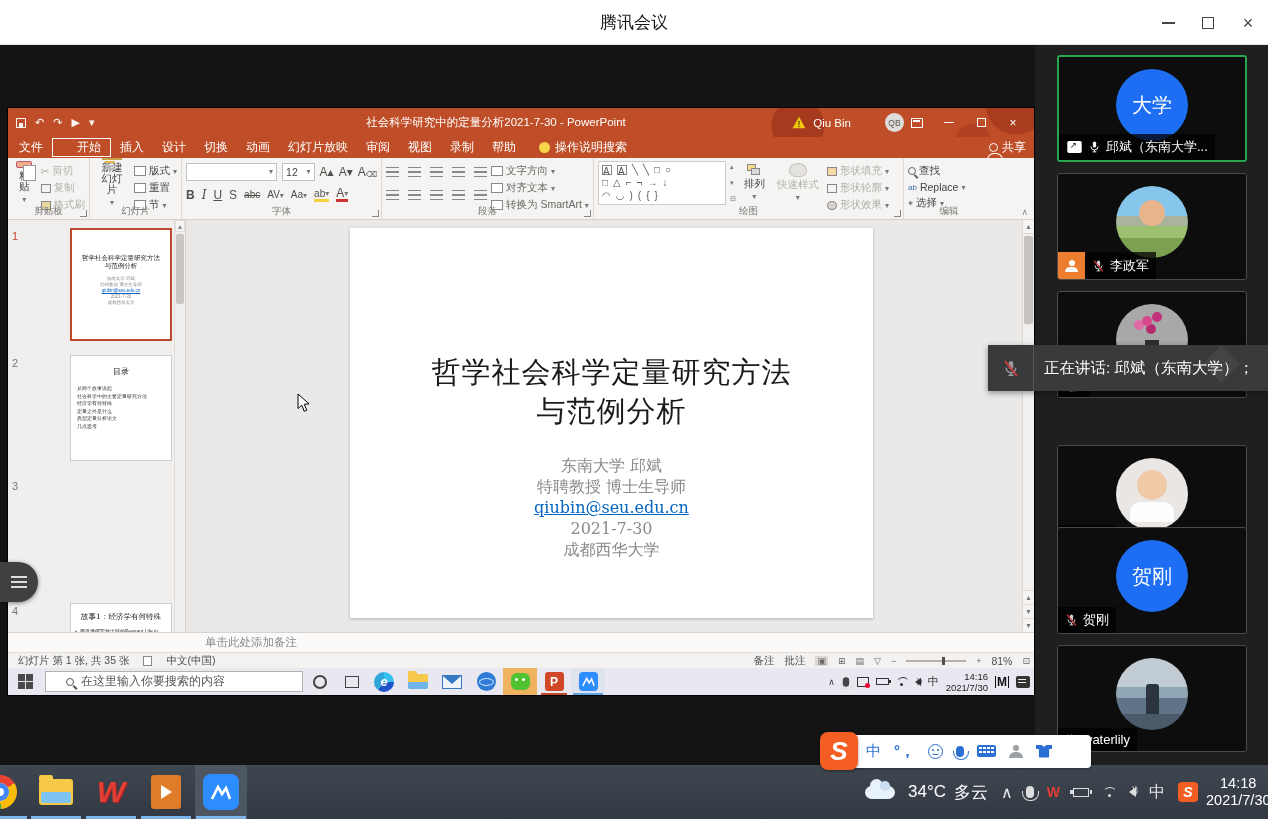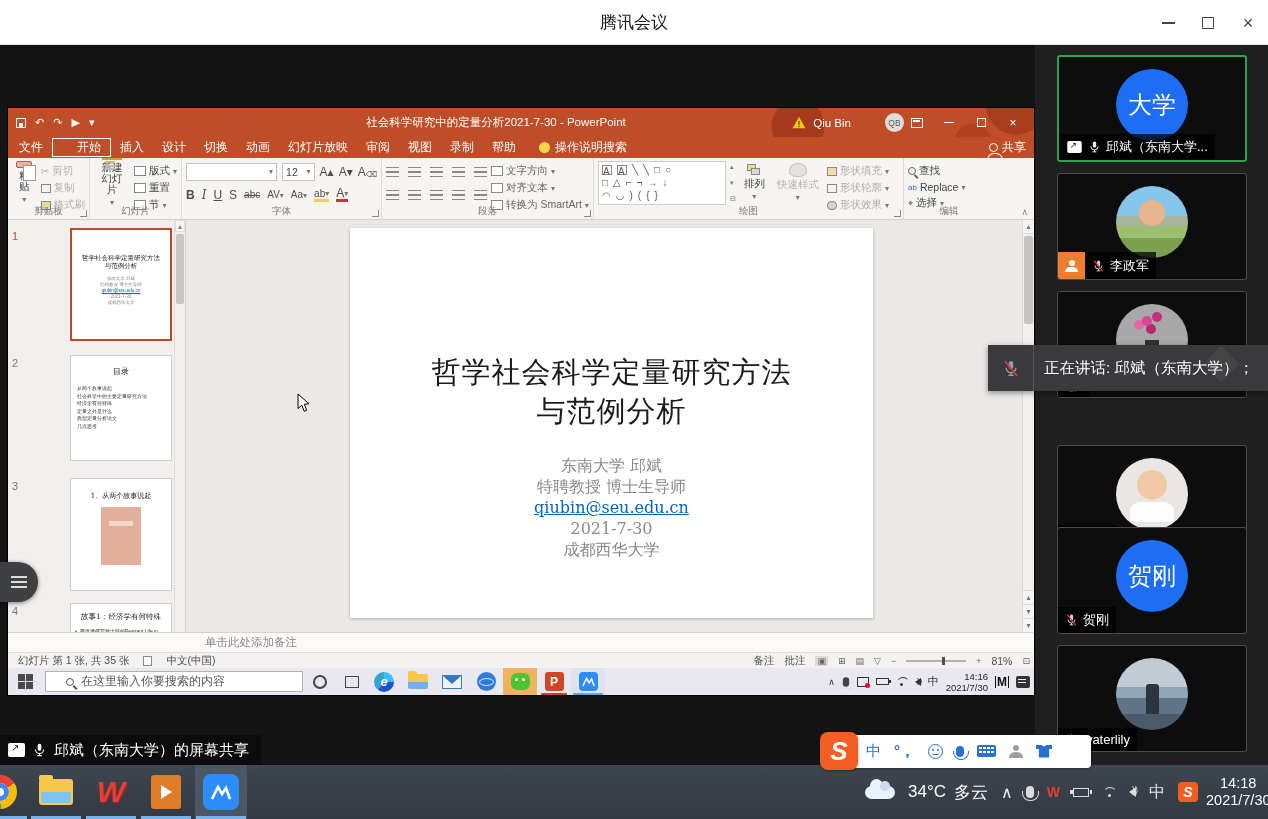--- a/index.html
+++ b/index.html
@@ -201,7 +201,7 @@
 .tile{position:absolute;left:22px;width:190px;height:107px;background:#0d0d0d;border:1px solid #4a4a4a;border-radius:3px;overflow:hidden;}
 .tile.active{border:2px solid #29a54d;}
 .av{position:absolute;left:50%;top:12px;transform:translateX(-50%);width:72px;height:72px;border-radius:50%;overflow:hidden;}
-.av-init{background:#1d6ef2;color:#fff;display:flex;align-items:center;justify-content:center;font-size:24px;}
+.av-init{background:#1d6ef2;color:#fff;display:flex;align-items:center;justify-content:center;font-size:20px;}
 .av-man{background:linear-gradient(180deg,#86c5ec 0 42%,#aab49d 42% 55%,#9cbf70 55% 72%,#7ba052 72%);}
 .av-man:after{content:"";display:block;width:26px;height:26px;border-radius:50%;background:#e7b48c;margin:14px auto 0;}
 .av-flower{background:#a8a8a8;}

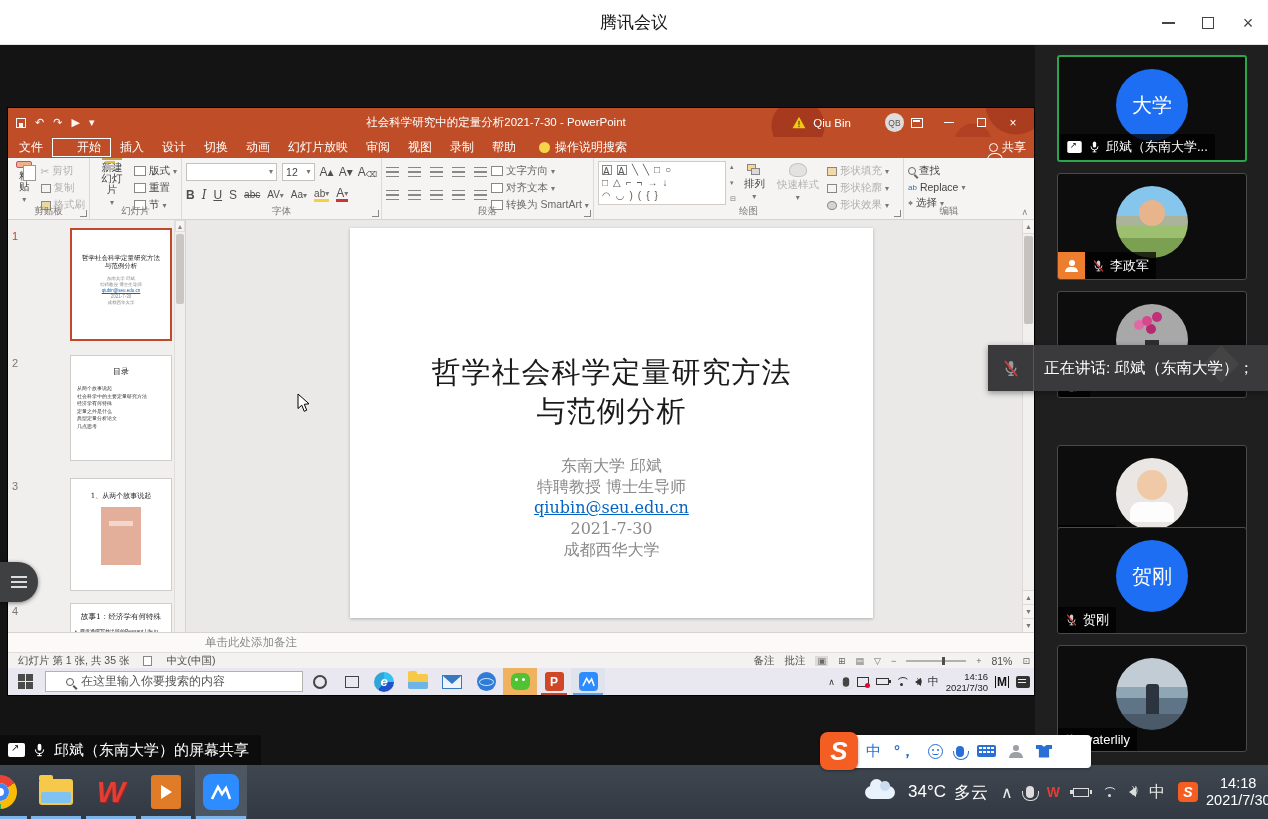--- a/index.html
+++ b/index.html
@@ -575,10 +575,6 @@
           </div>
 
           <span class="tnum" style="top:260px;">3</span>
-          <div class="thumb" style="top:258px;height:113px;">
-            <div class="t3-title serif">1、从两个故事说起</div>
-            <div class="book"></div>
-          </div>
 
           <span class="tnum" style="top:385px;">4</span>
           <div class="thumb" style="top:383px;height:113px;">

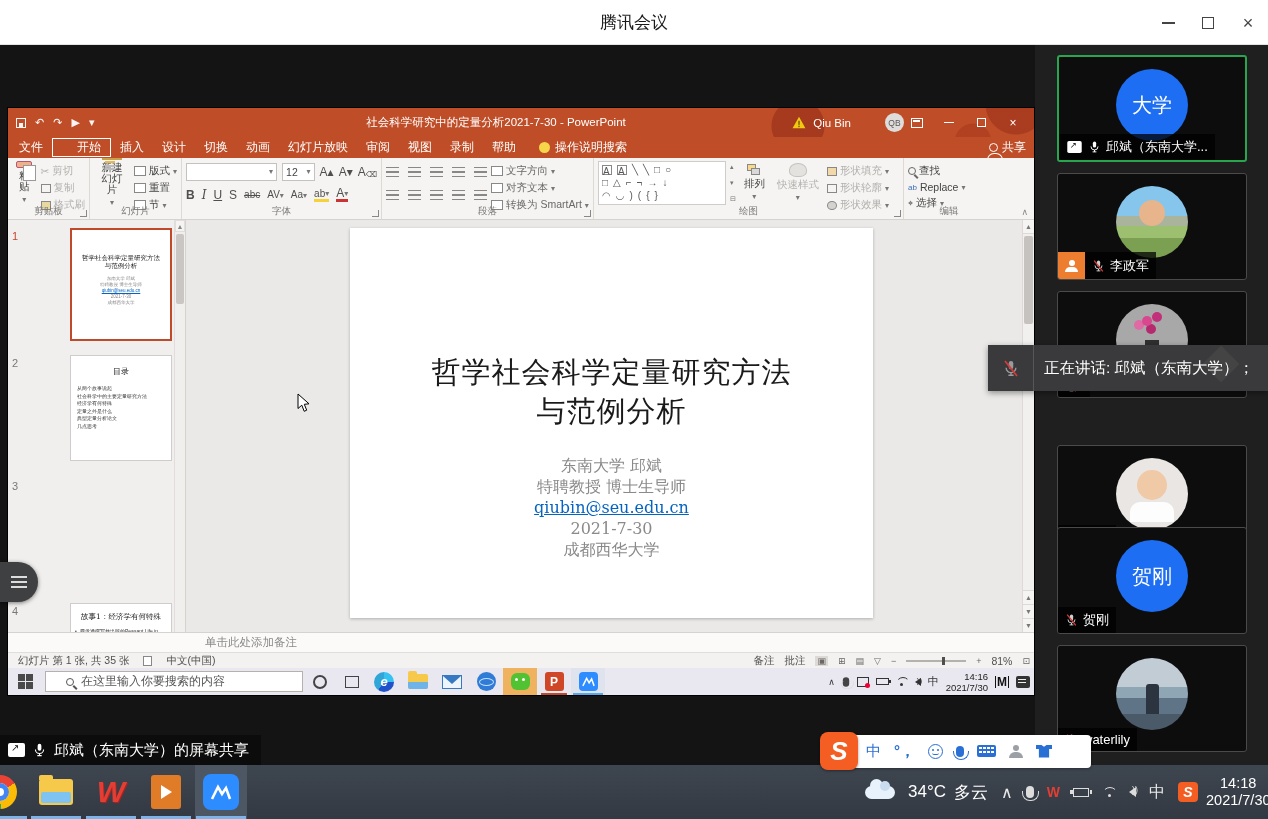--- a/index.html
+++ b/index.html
@@ -700,15 +700,6 @@
         <span class="hamb"></span>
       </div>
 
-    <div class="share-banner">
-      <span class="ssm"></span>
-      <svg class="msvg" width="15" height="16" viewBox="0 0 24 24">
-          <rect x="9" y="2" width="6" height="11" rx="3" fill="#fff"></rect>
-          <path d="M5.5 11a6.5 6.5 0 0 0 13 0" fill="none" stroke="#fff" stroke-width="1.8"></path>
-          <path d="M12 17.5V21M8.5 21h7" stroke="#fff" stroke-width="1.8"></path>
-        </svg>
-      <span>邱斌（东南大学）的屏幕共享</span>
-    </div>
 
     <div class="sogou">
       <span class="sg-logo">S</span>

